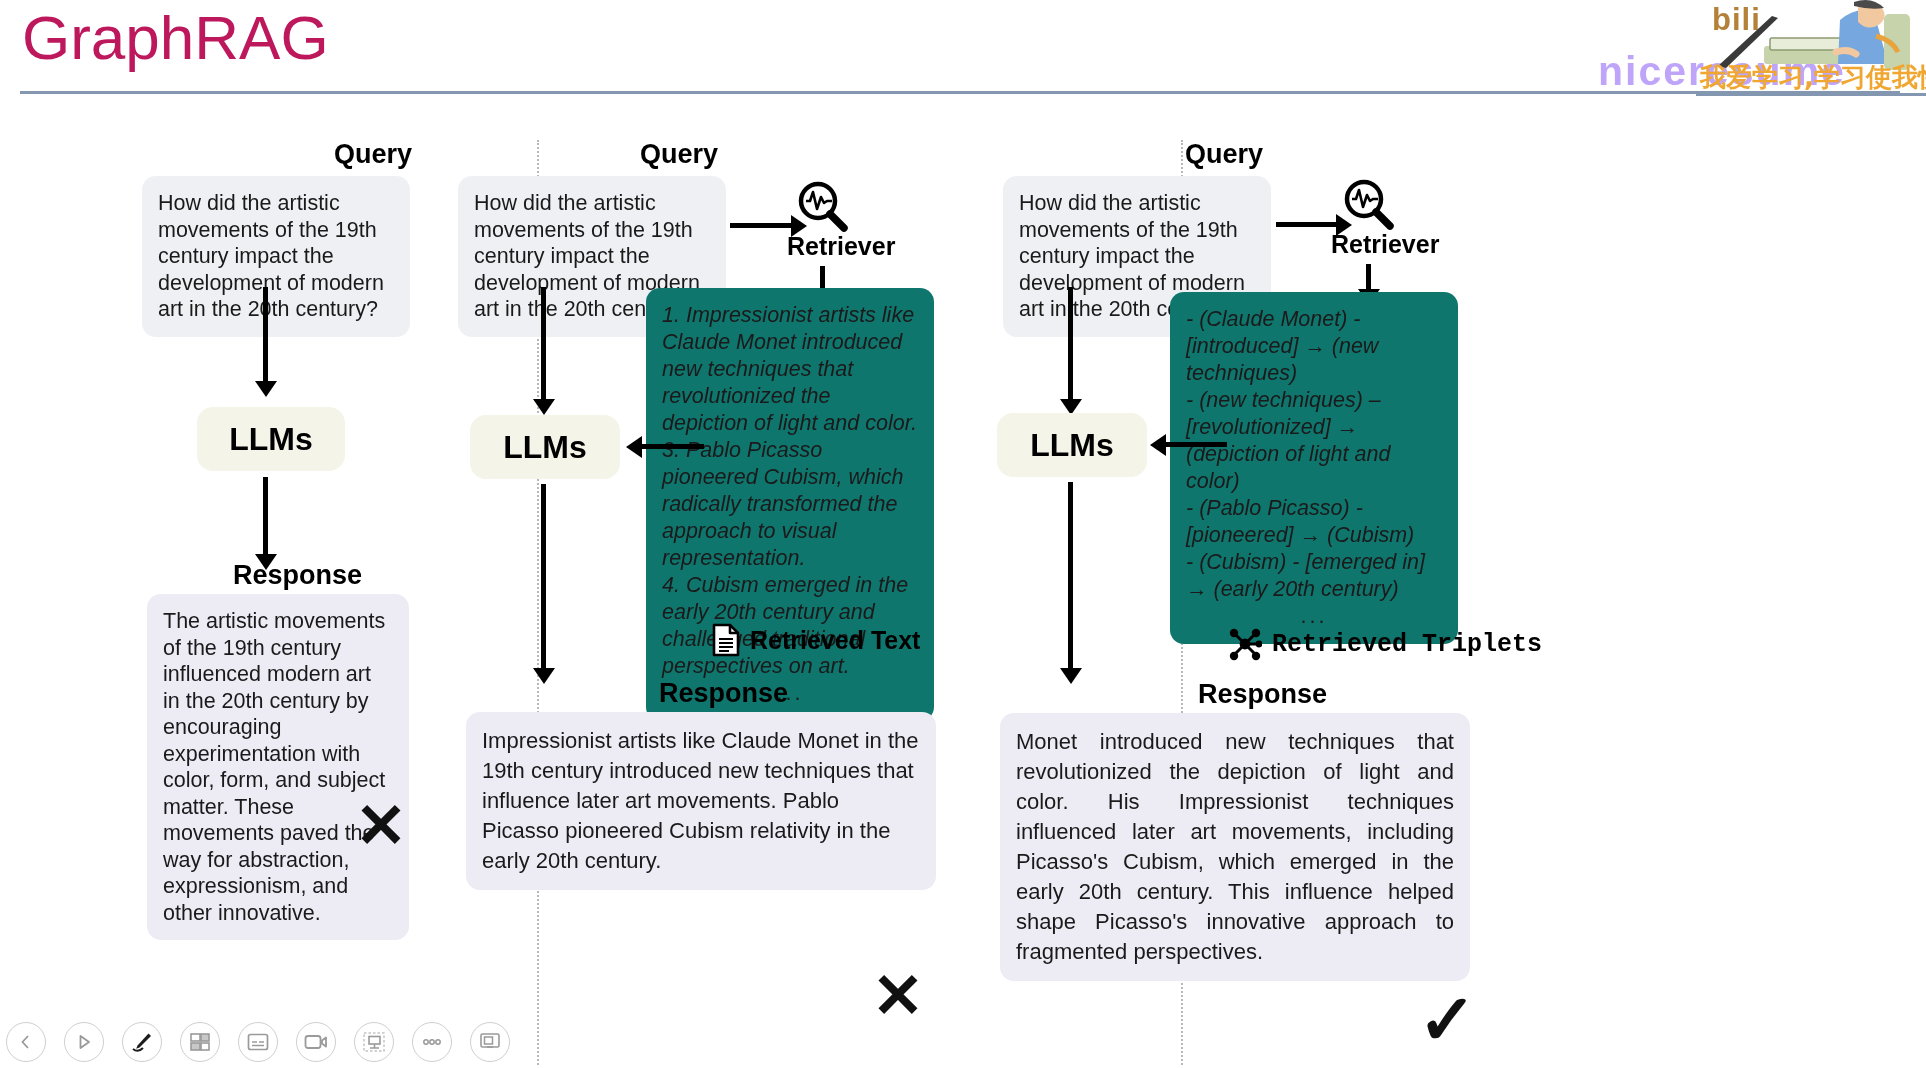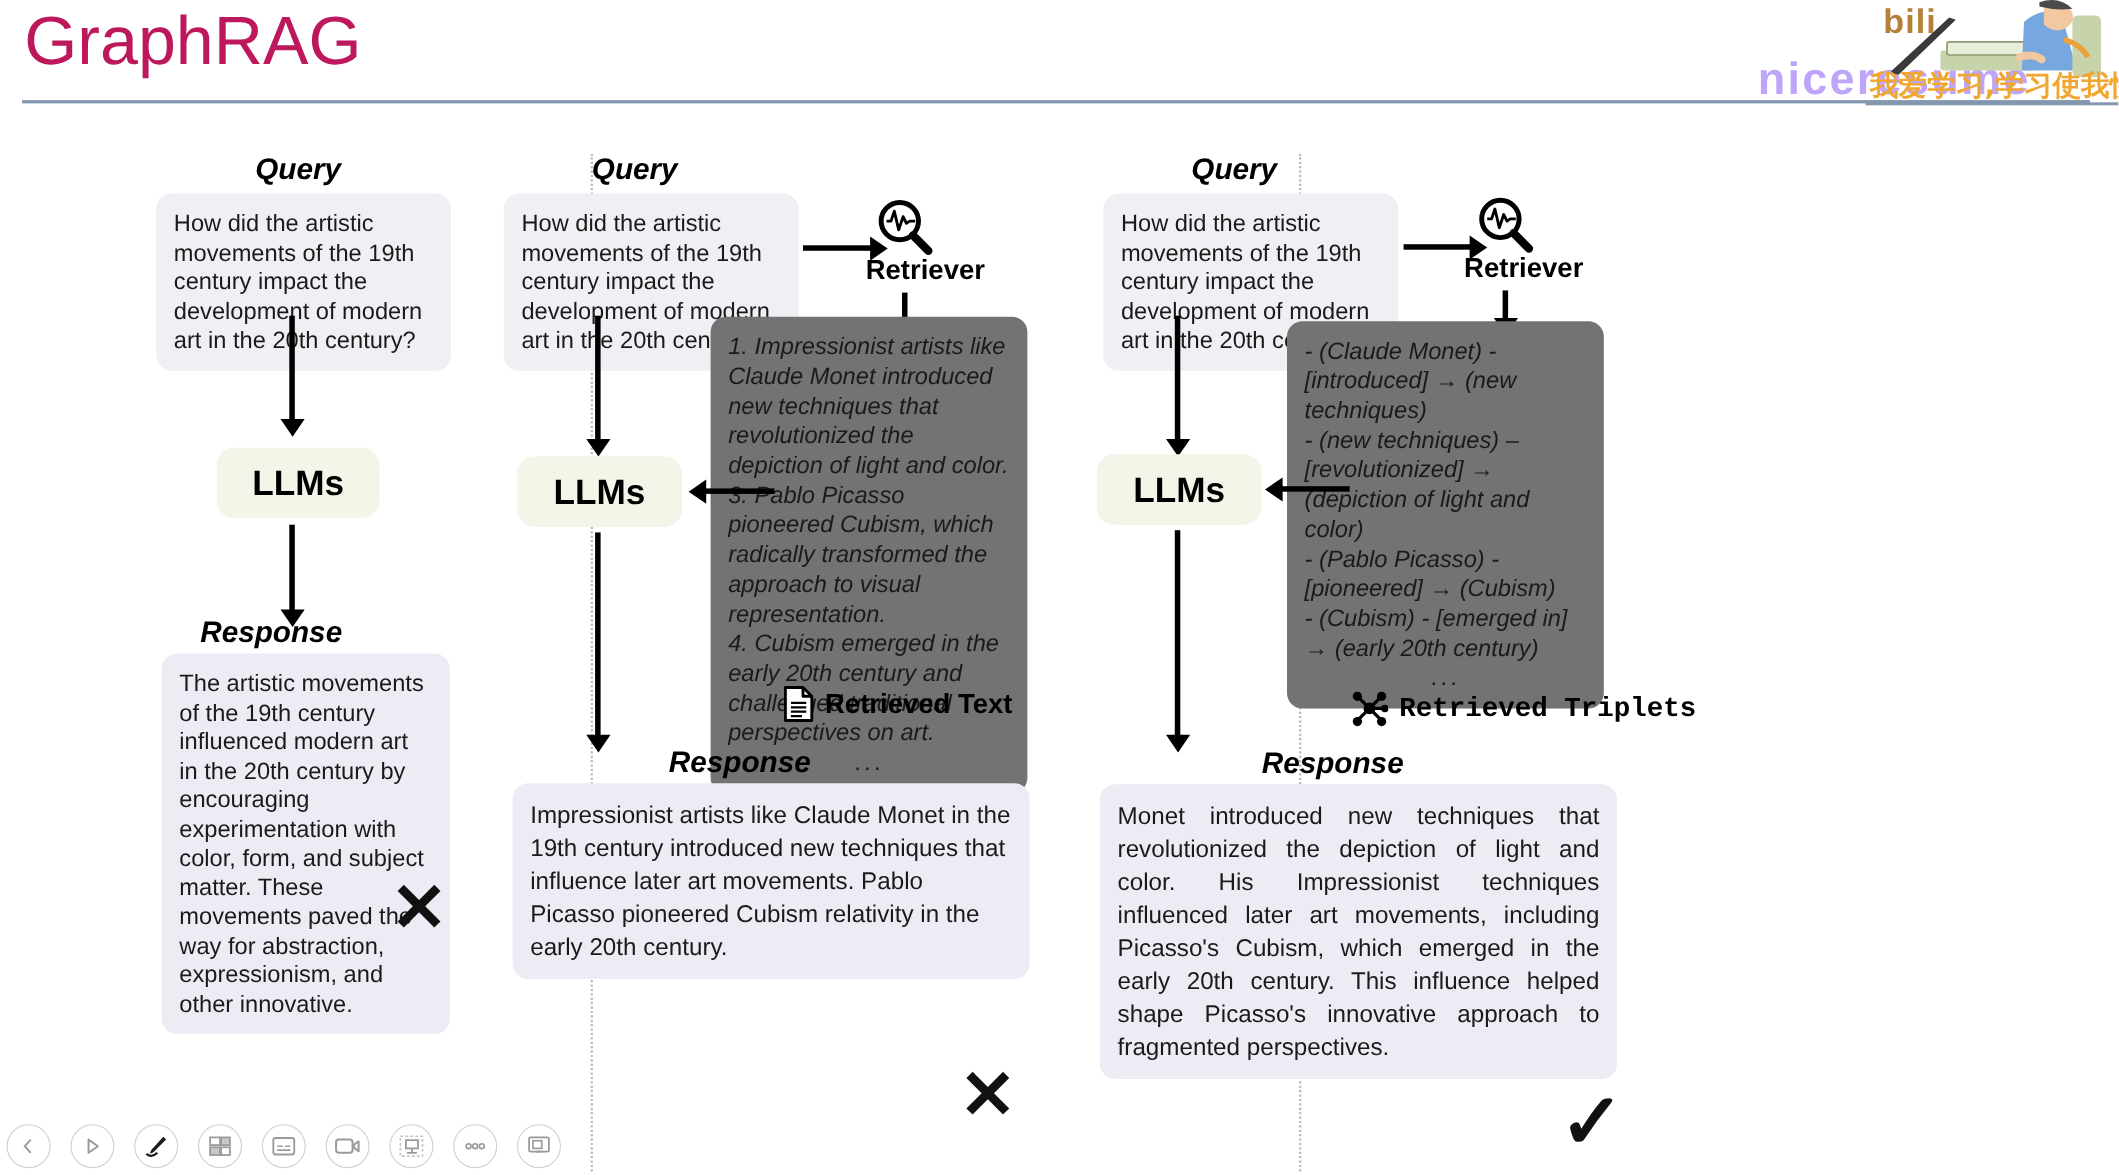--- a/index.html
+++ b/index.html
@@ -96,9 +96,8 @@
     font-size: 27px;
     font-weight: 700;
     color: #000;
-    text-align: left;
+    text-align: right;
     white-space: nowrap;
-    font-style: italic;
   }
   .bubble {
     position: absolute;

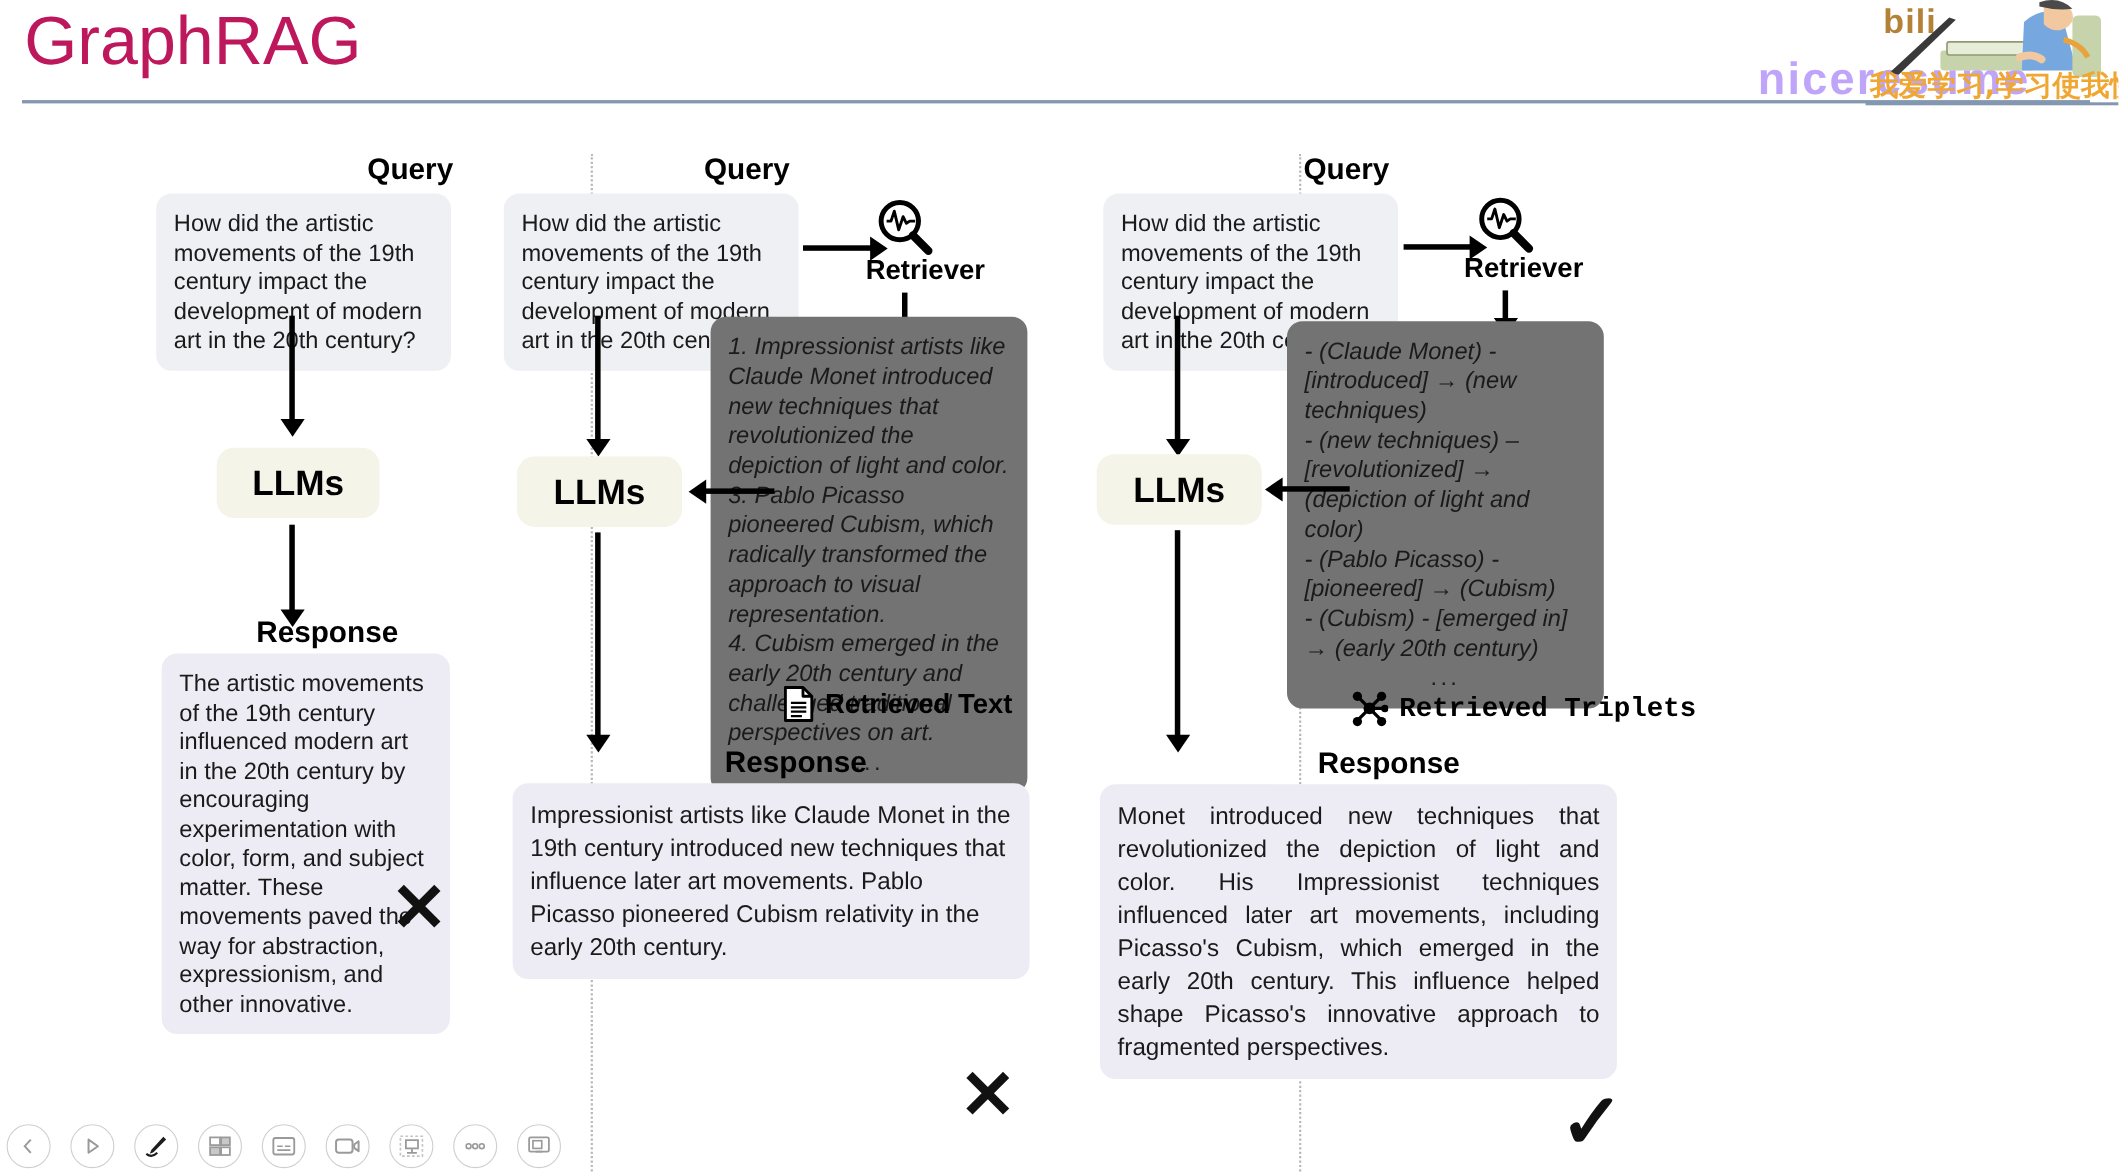--- a/index.html
+++ b/index.html
@@ -109,7 +109,7 @@
   }
   .bubble-gray   { background: #eef0f4; }
   .bubble-lav    { background: #edecf5; }
-  .bubble-blue   { background: #737373; }
+  .bubble-blue   { background: #0f766e; }
   .llm-box {
     position: absolute;
     background: #f4f4e8;

